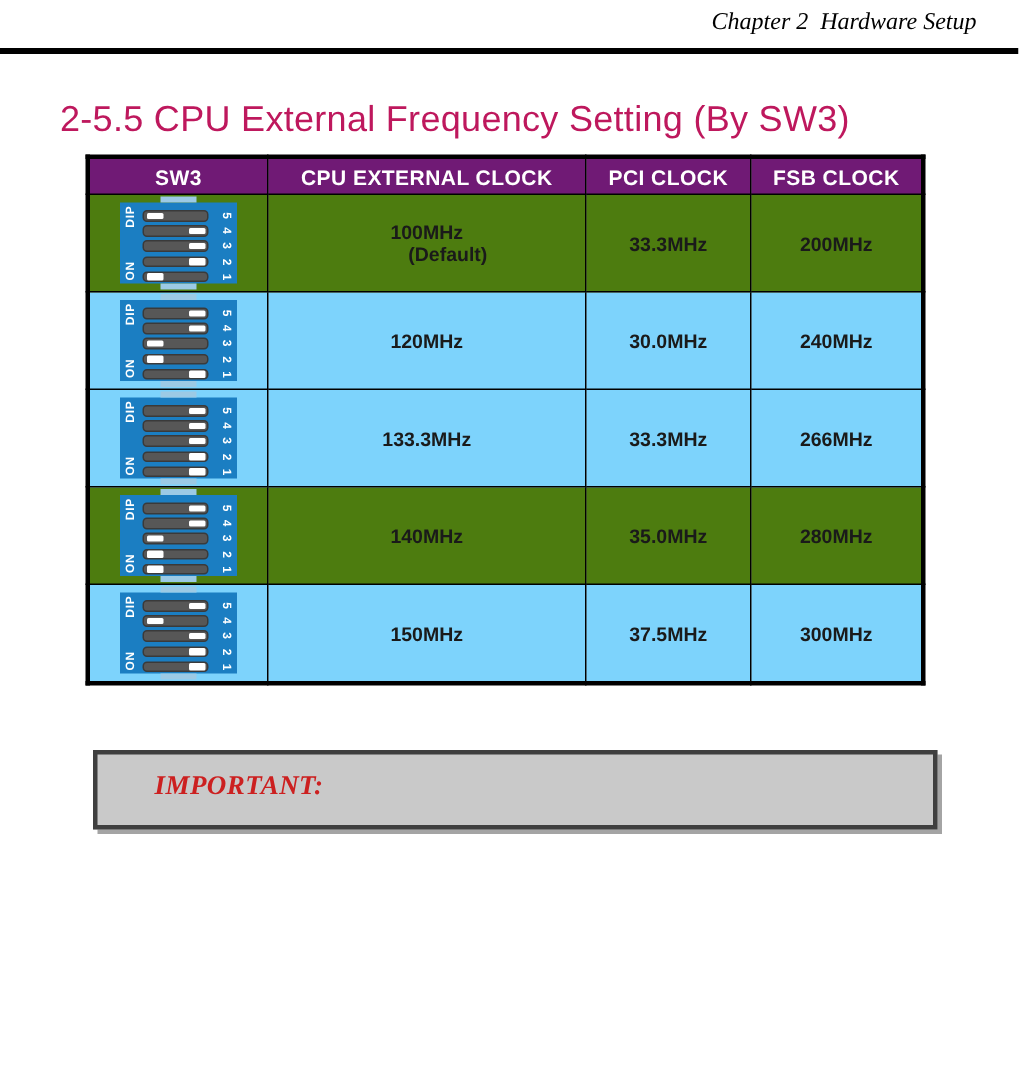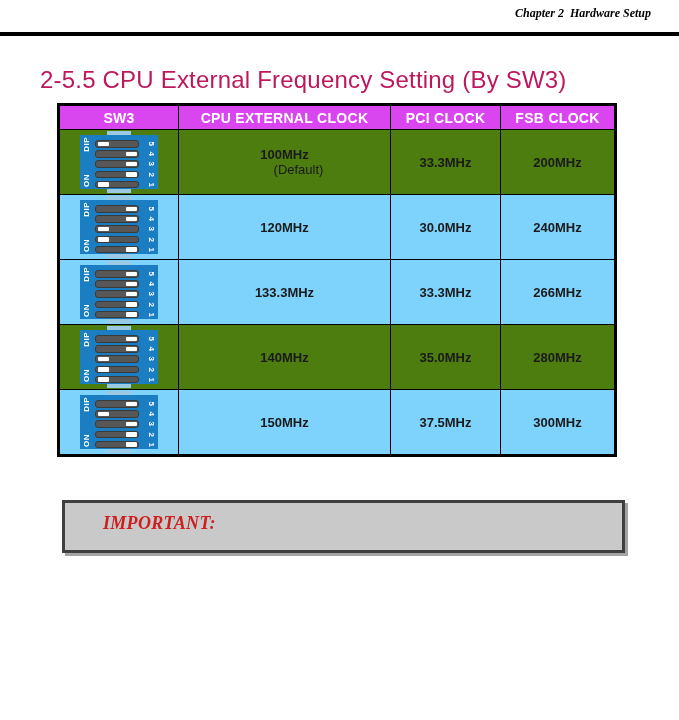--- a/index.html
+++ b/index.html
@@ -15,8 +15,8 @@
   .running-header {
     position:absolute; top:6px; right:28px;
     font-family:"Liberation Serif", serif;
-    font-style:italic; font-weight:bold;
-    font-size:12px; color:#000;
+    font-style:italic; font-weight:normal;
+    font-size:16px; color:#000;
     white-space:pre;
   }
   .header-rule {

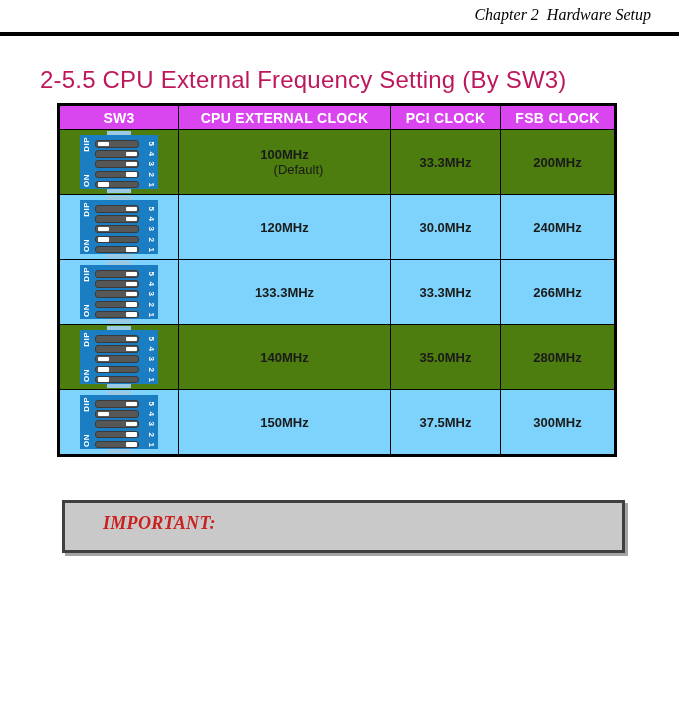--- a/index.html
+++ b/index.html
@@ -39,7 +39,7 @@
     table-layout:fixed;
   }
   table.freq th {
-    background:#d946ef; color:#fff;
+    background:#701a75; color:#fff;
     font-size:14px; font-weight:bold;
     height:23px; padding:0 2px;
     border:1px solid #000;

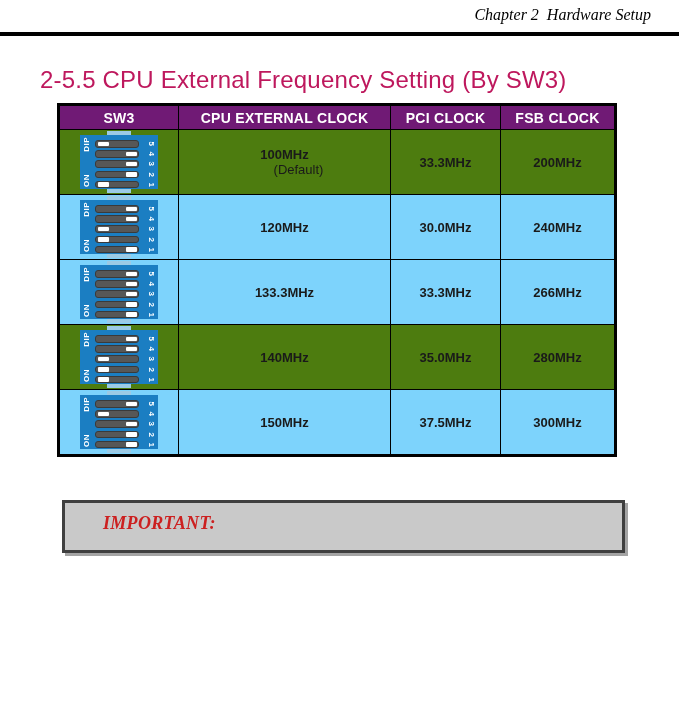--- a/index.html
+++ b/index.html
@@ -57,7 +57,7 @@
   .col-cpu { width:212px; }
   .col-pci { width:110px; }
   .col-fsb { width:115px; }
-  .cell-note { display:block; font-size:13px; font-weight:normal;padding-left:28px; }
+  .cell-note { display:block; font-size:13px; font-weight:bold;padding-left:28px; }
 
   
   .dip-switch {

